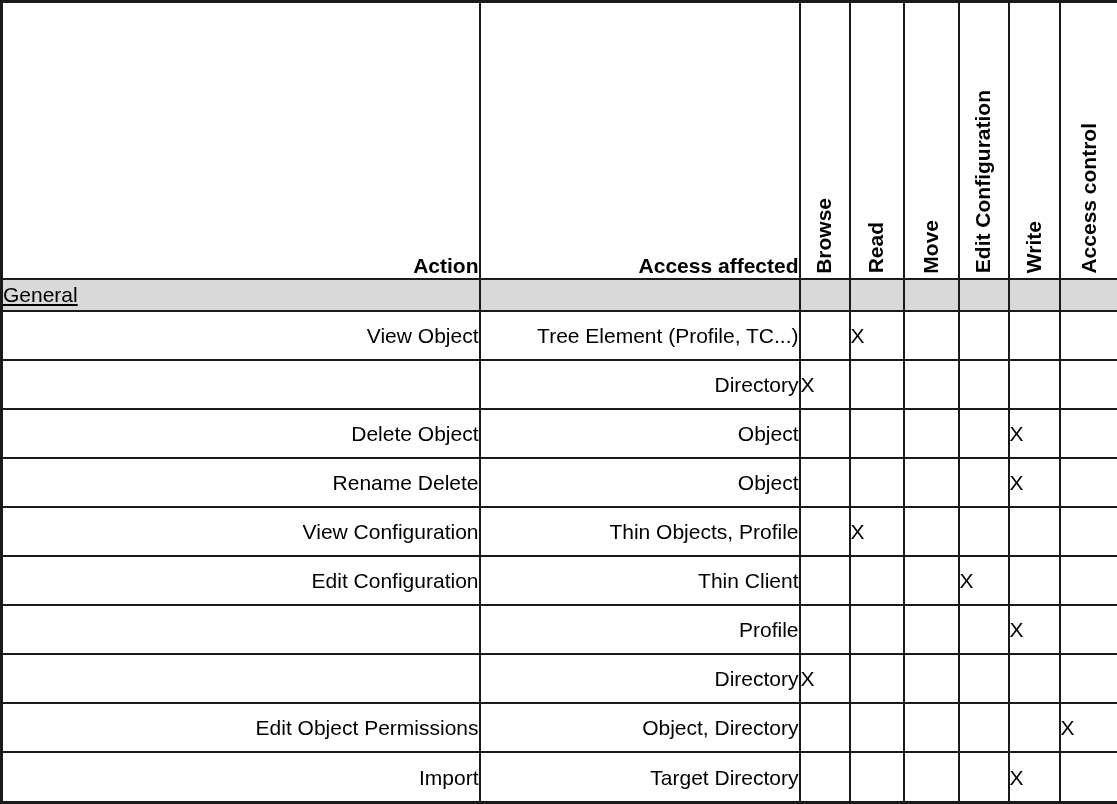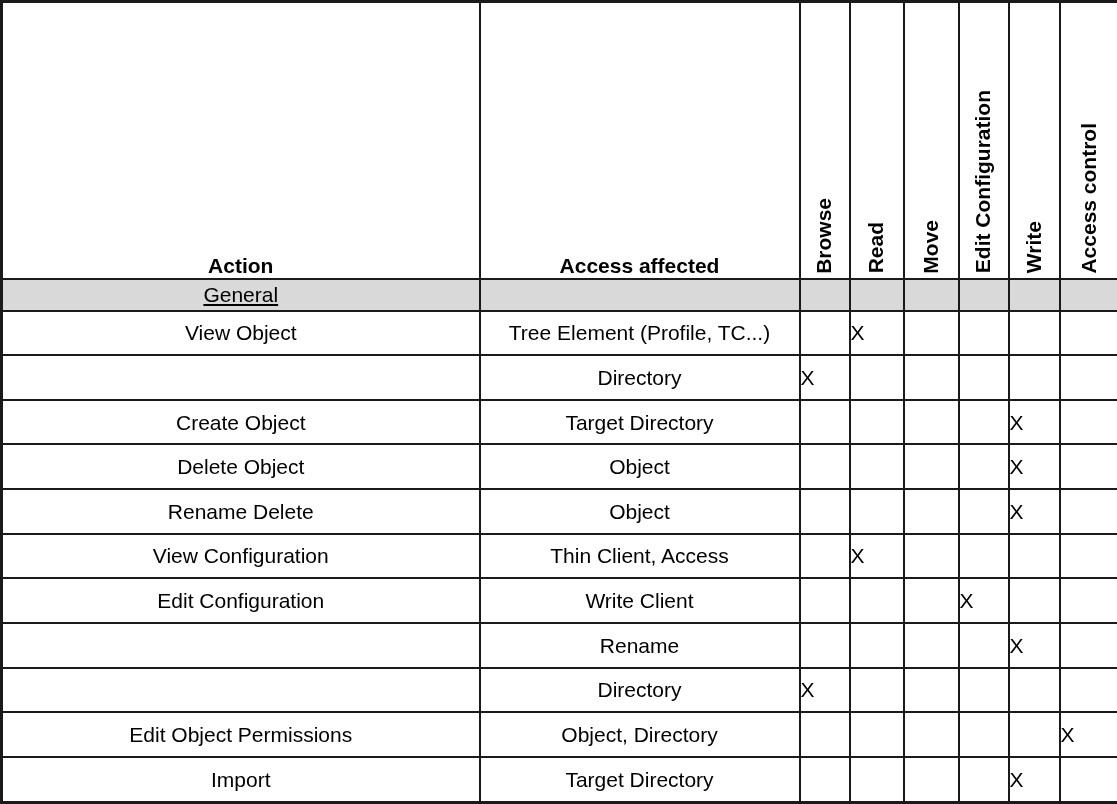--- a/index.html
+++ b/index.html
@@ -35,7 +35,7 @@
   thead tr { height: 277px; }
   thead th { vertical-align: bottom; font-weight: bold; background: #ffffff; }
   th.txt {
-    text-align: center;
+    text-align: right;
     padding: 0 4px 8px 9px;
   }
   th.vert {

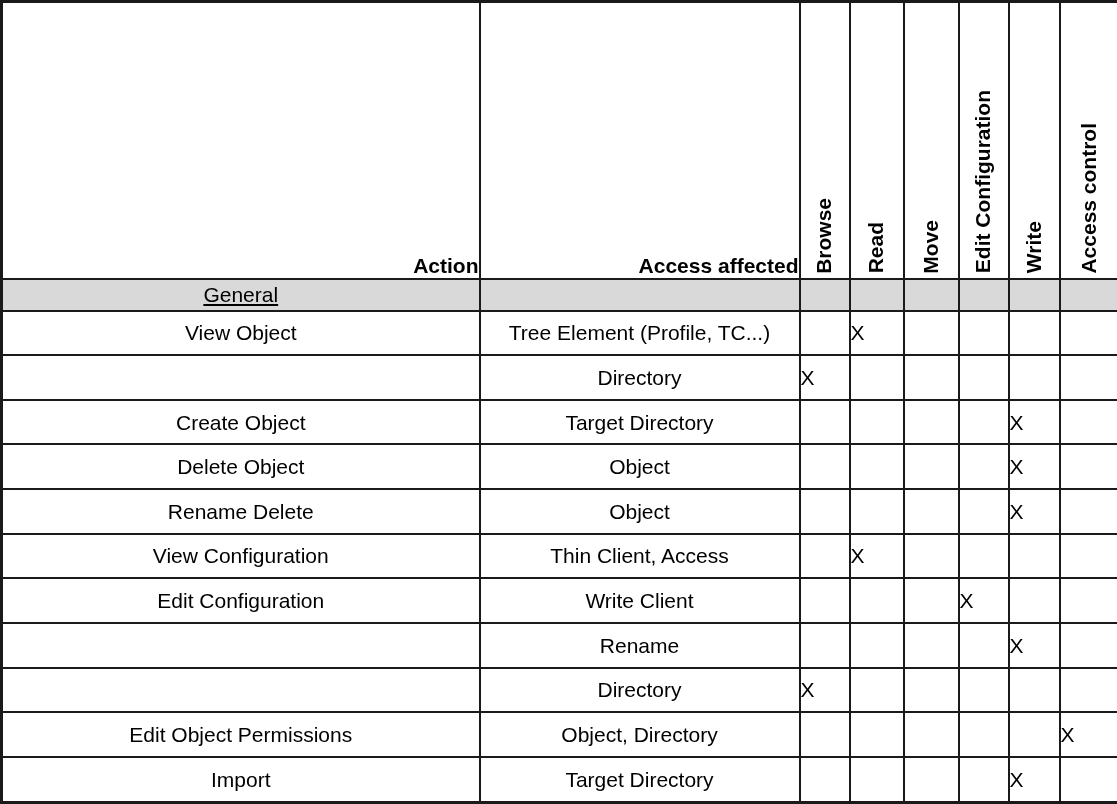--- a/index.html
+++ b/index.html
@@ -54,7 +54,7 @@
 
   
   tr.section { height: 32px; }
-  tr.section td { background: var(--section-bg, #d9d9d9); text-align: center; }
+  tr.section td { background: var(--section-bg, #d9d9d9); }
   td.section-label {
     text-align: left;
     padding-left: 9px;

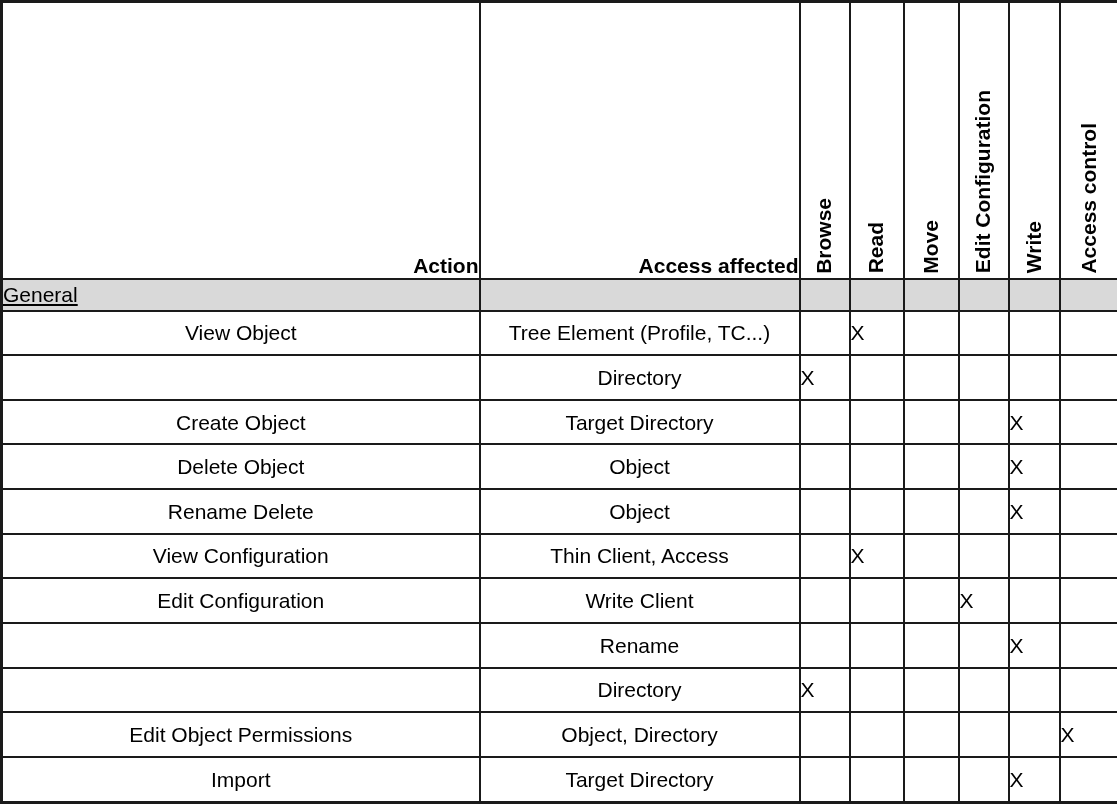--- a/index.html
+++ b/index.html
@@ -67,7 +67,7 @@
     vertical-align: middle;
   }
   td.txt {
-    text-align: center;
+    text-align: right;
     padding-left: 9px;
   }
   td.mark {

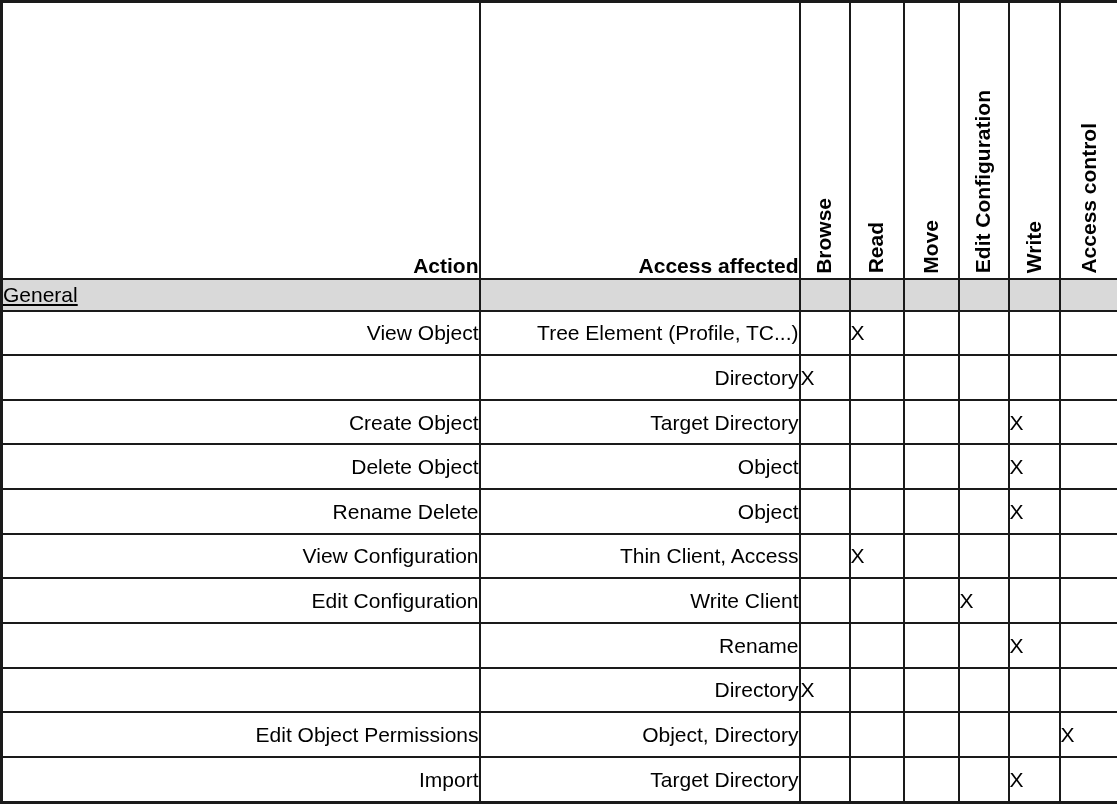--- a/index.html
+++ b/index.html
@@ -147,16 +147,6 @@
           <td class="mark"></td>
         </tr>
         <tr>
-          <td class="txt">Create Object</td>
-          <td class="txt">Target Directory</td>
-          <td class="mark"></td>
-          <td class="mark"></td>
-          <td class="mark"></td>
-          <td class="mark"></td>
-          <td class="mark">X</td>
-          <td class="mark"></td>
-        </tr>
-        <tr>
           <td class="txt">Delete Object</td>
           <td class="txt">Object</td>
           <td class="mark"></td>

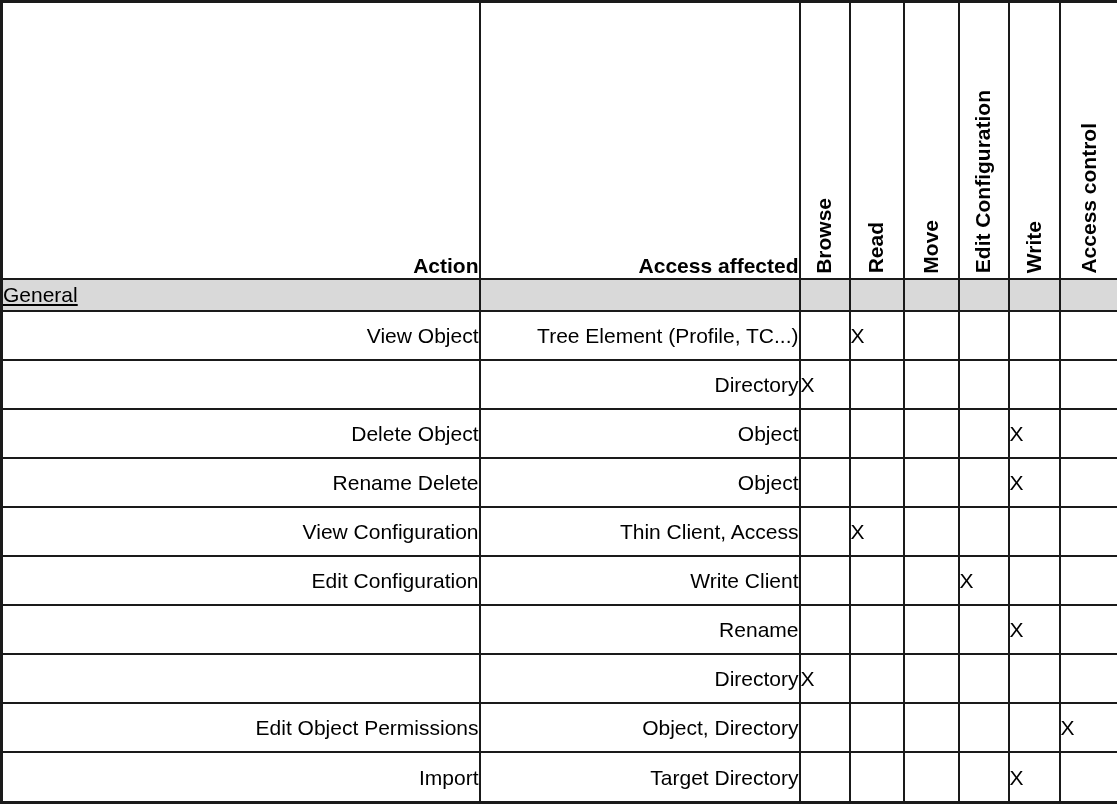--- a/index.html
+++ b/index.html
@@ -168,7 +168,7 @@
         </tr>
         <tr>
           <td class="txt">View Configuration</td>
-          <td class="txt">Thin Client, Access</td>
+          <td class="txt">Thin Objects, Profile</td>
           <td class="mark"></td>
           <td class="mark">X</td>
           <td class="mark"></td>

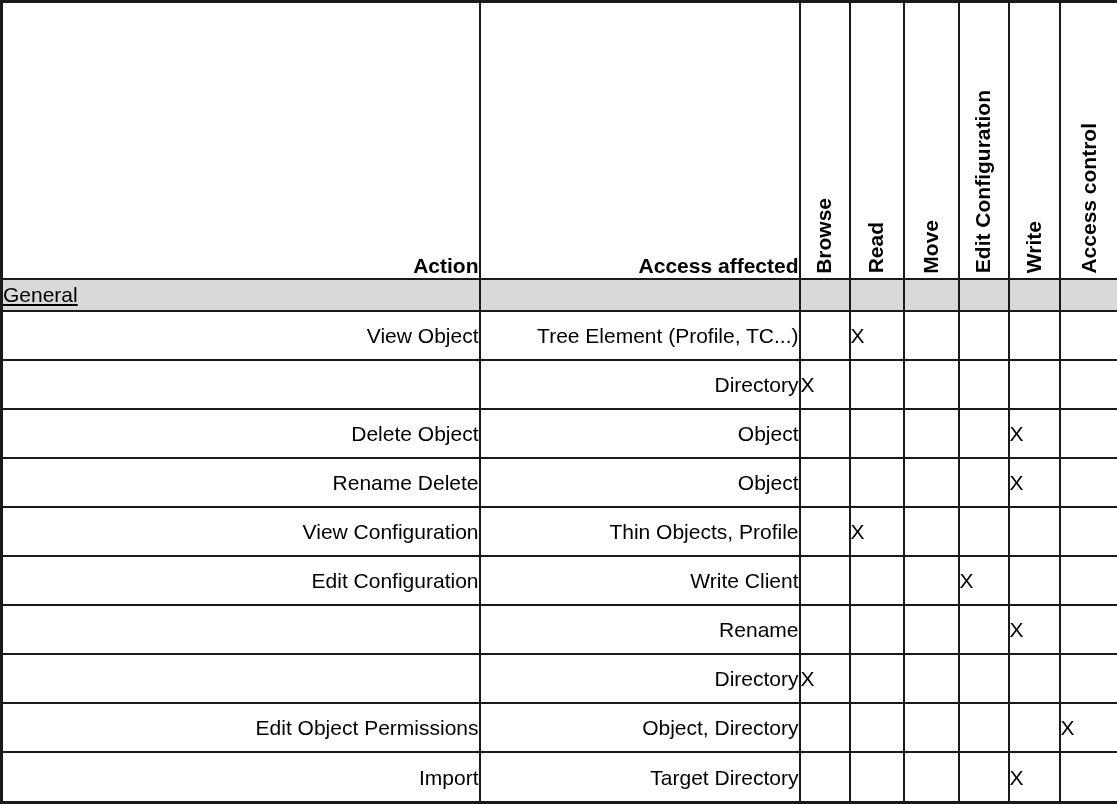--- a/index.html
+++ b/index.html
@@ -178,7 +178,7 @@
         </tr>
         <tr>
           <td class="txt">Edit Configuration</td>
-          <td class="txt">Write Client</td>
+          <td class="txt">Thin Client</td>
           <td class="mark"></td>
           <td class="mark"></td>
           <td class="mark"></td>

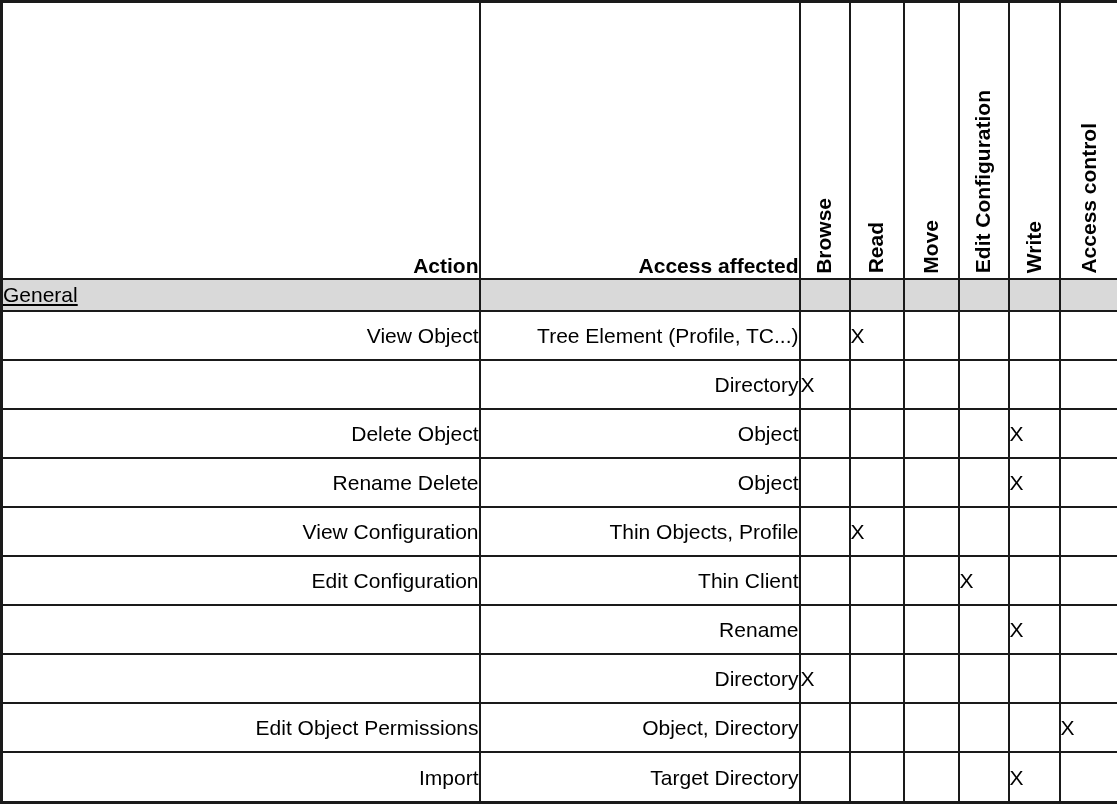--- a/index.html
+++ b/index.html
@@ -188,7 +188,7 @@
         </tr>
         <tr>
           <td class="txt"></td>
-          <td class="txt">Rename</td>
+          <td class="txt">Profile</td>
           <td class="mark"></td>
           <td class="mark"></td>
           <td class="mark"></td>

